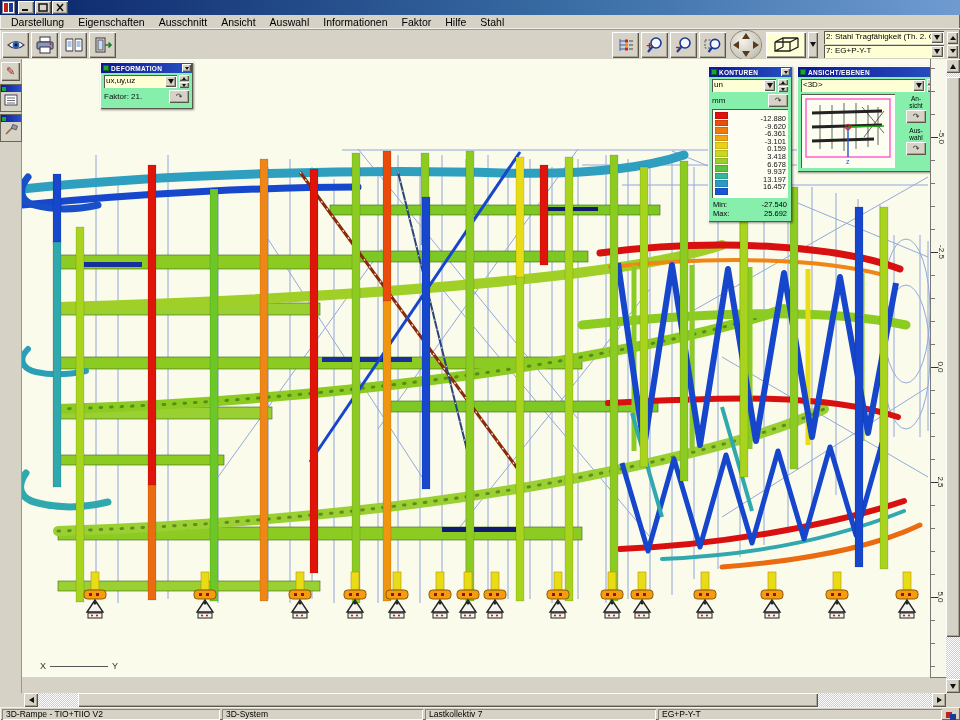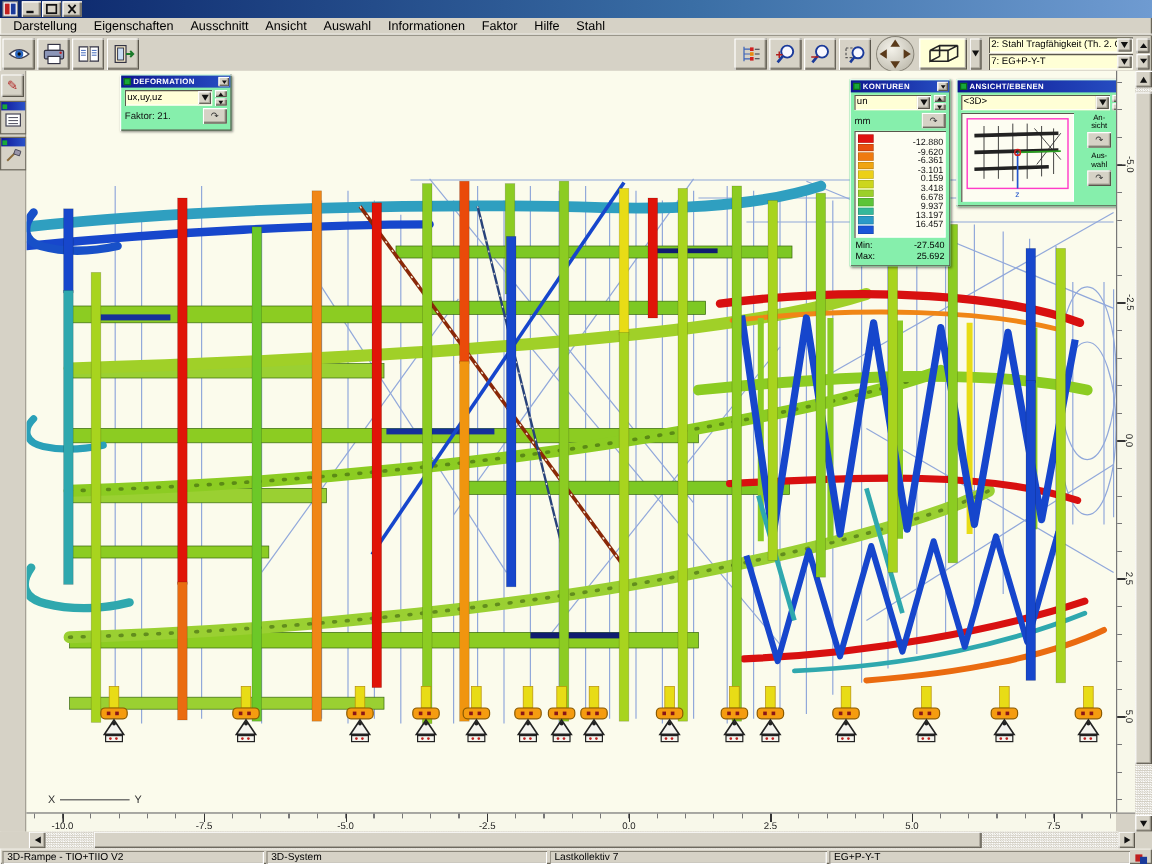--- a/index.html
+++ b/index.html
@@ -653,17 +653,6 @@
 
     </div>
 
-    <div id="hruler">
-
-    <span class="rlabel" style="left: 30px;">-10.0</span>
-        <span class="rlabel" style="left: 148px;">-7.5</span>
-        <span class="rlabel" style="left: 266px;">-5.0</span>
-        <span class="rlabel" style="left: 384px;">-2.5</span>
-        <span class="rlabel" style="left: 502px;">0.0</span>
-        <span class="rlabel" style="left: 620px;">2.5</span>
-        <span class="rlabel" style="left: 738px;">5.0</span>
-        <span class="rlabel" style="left: 856px;">7.5</span>
-      </div>
   </div>
 
   <div id="vrulercol">

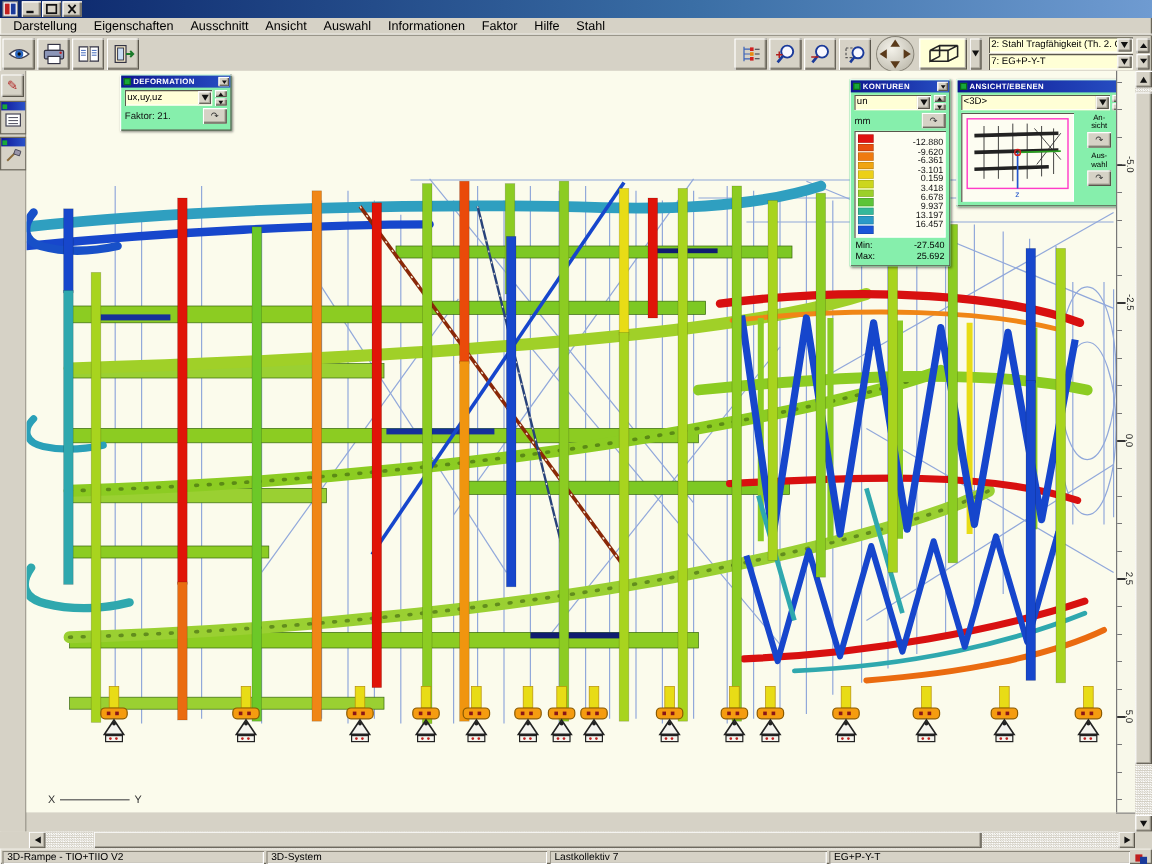--- a/index.html
+++ b/index.html
@@ -90,7 +90,7 @@
   
   #statusbar { height:13px; display:flex; gap:2px; padding:1px 2px 0 2px; border-top:1px solid #f2f0ea; }
   #statusbar .cell { box-shadow:inset 1px 1px 0 #8a867a, inset -1px -1px 0 #fff; font-size:8.5px; line-height:11px; padding:0 4px; white-space:nowrap; overflow:hidden; }
-  #statusbar .c0 { width:218px; } #statusbar .c1 { width:234px; } #statusbar .c2 { width:231px; } #statusbar .c3 { flex:1; }
+  #statusbar .c0 { width:218px; } #statusbar .c1 { width:201px; } #statusbar .c2 { width:231px; } #statusbar .c3 { flex:1; }
   #statusbar .sicon { width:14px; display:flex; align-items:center; justify-content:center; }
 
   

